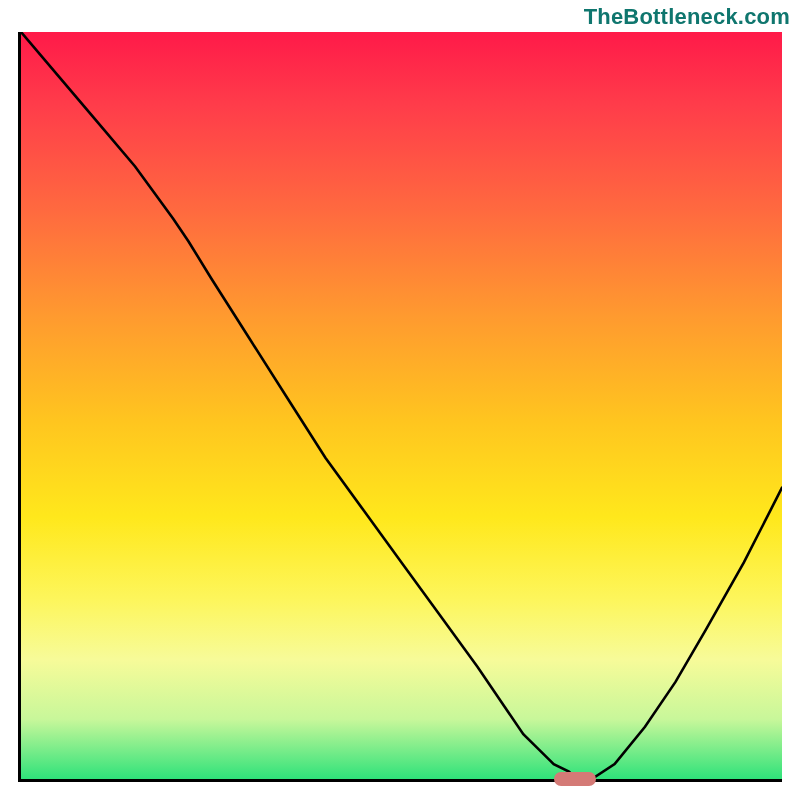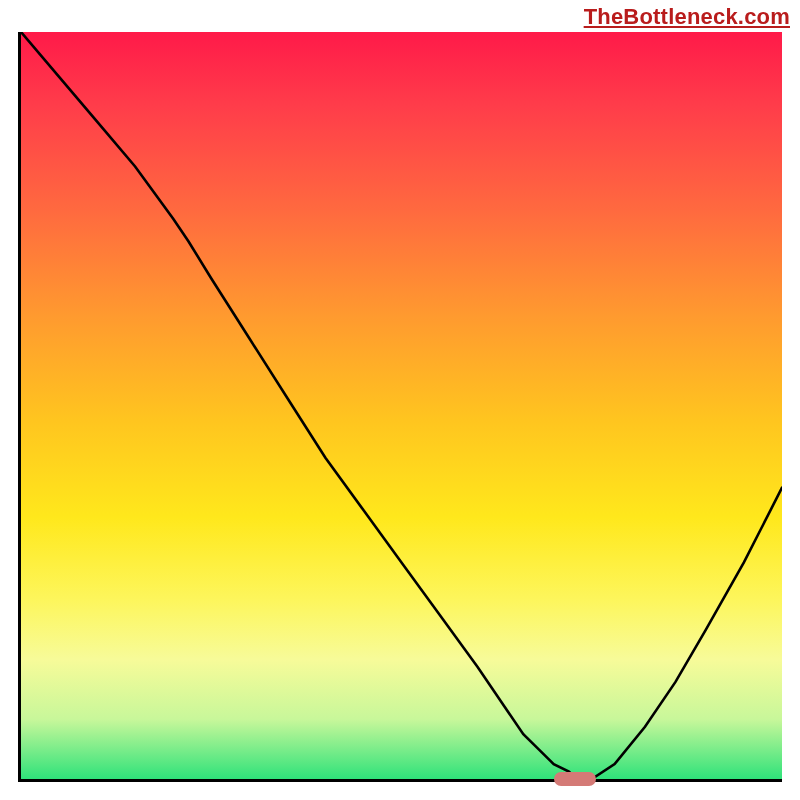--- a/index.html
+++ b/index.html
@@ -21,9 +21,8 @@
     right: 10px;
     font-size: 22px;
     font-weight: 600;
-    color: #b91c1c;
+    color: #0f766e;
     letter-spacing: 0.2px;
-    text-decoration: underline;
   }
   .plot-frame {
     position: absolute;

